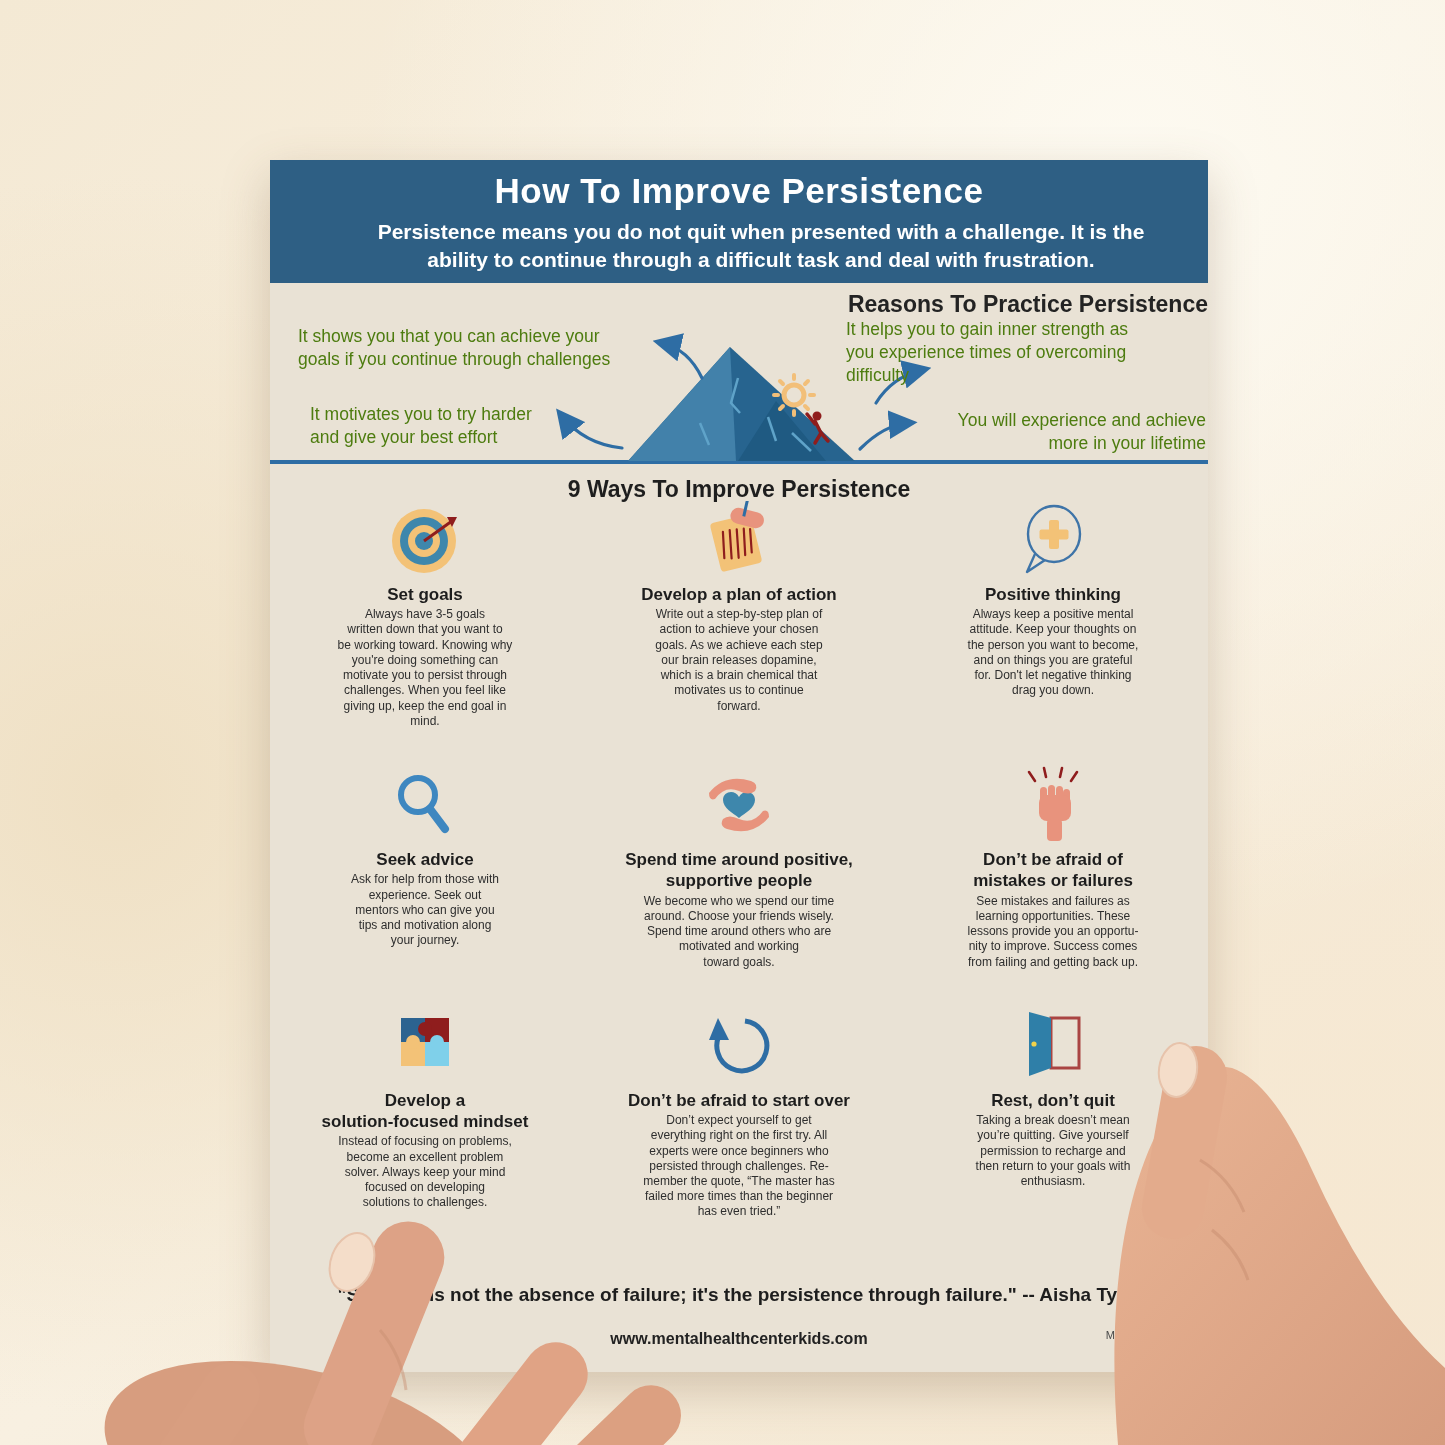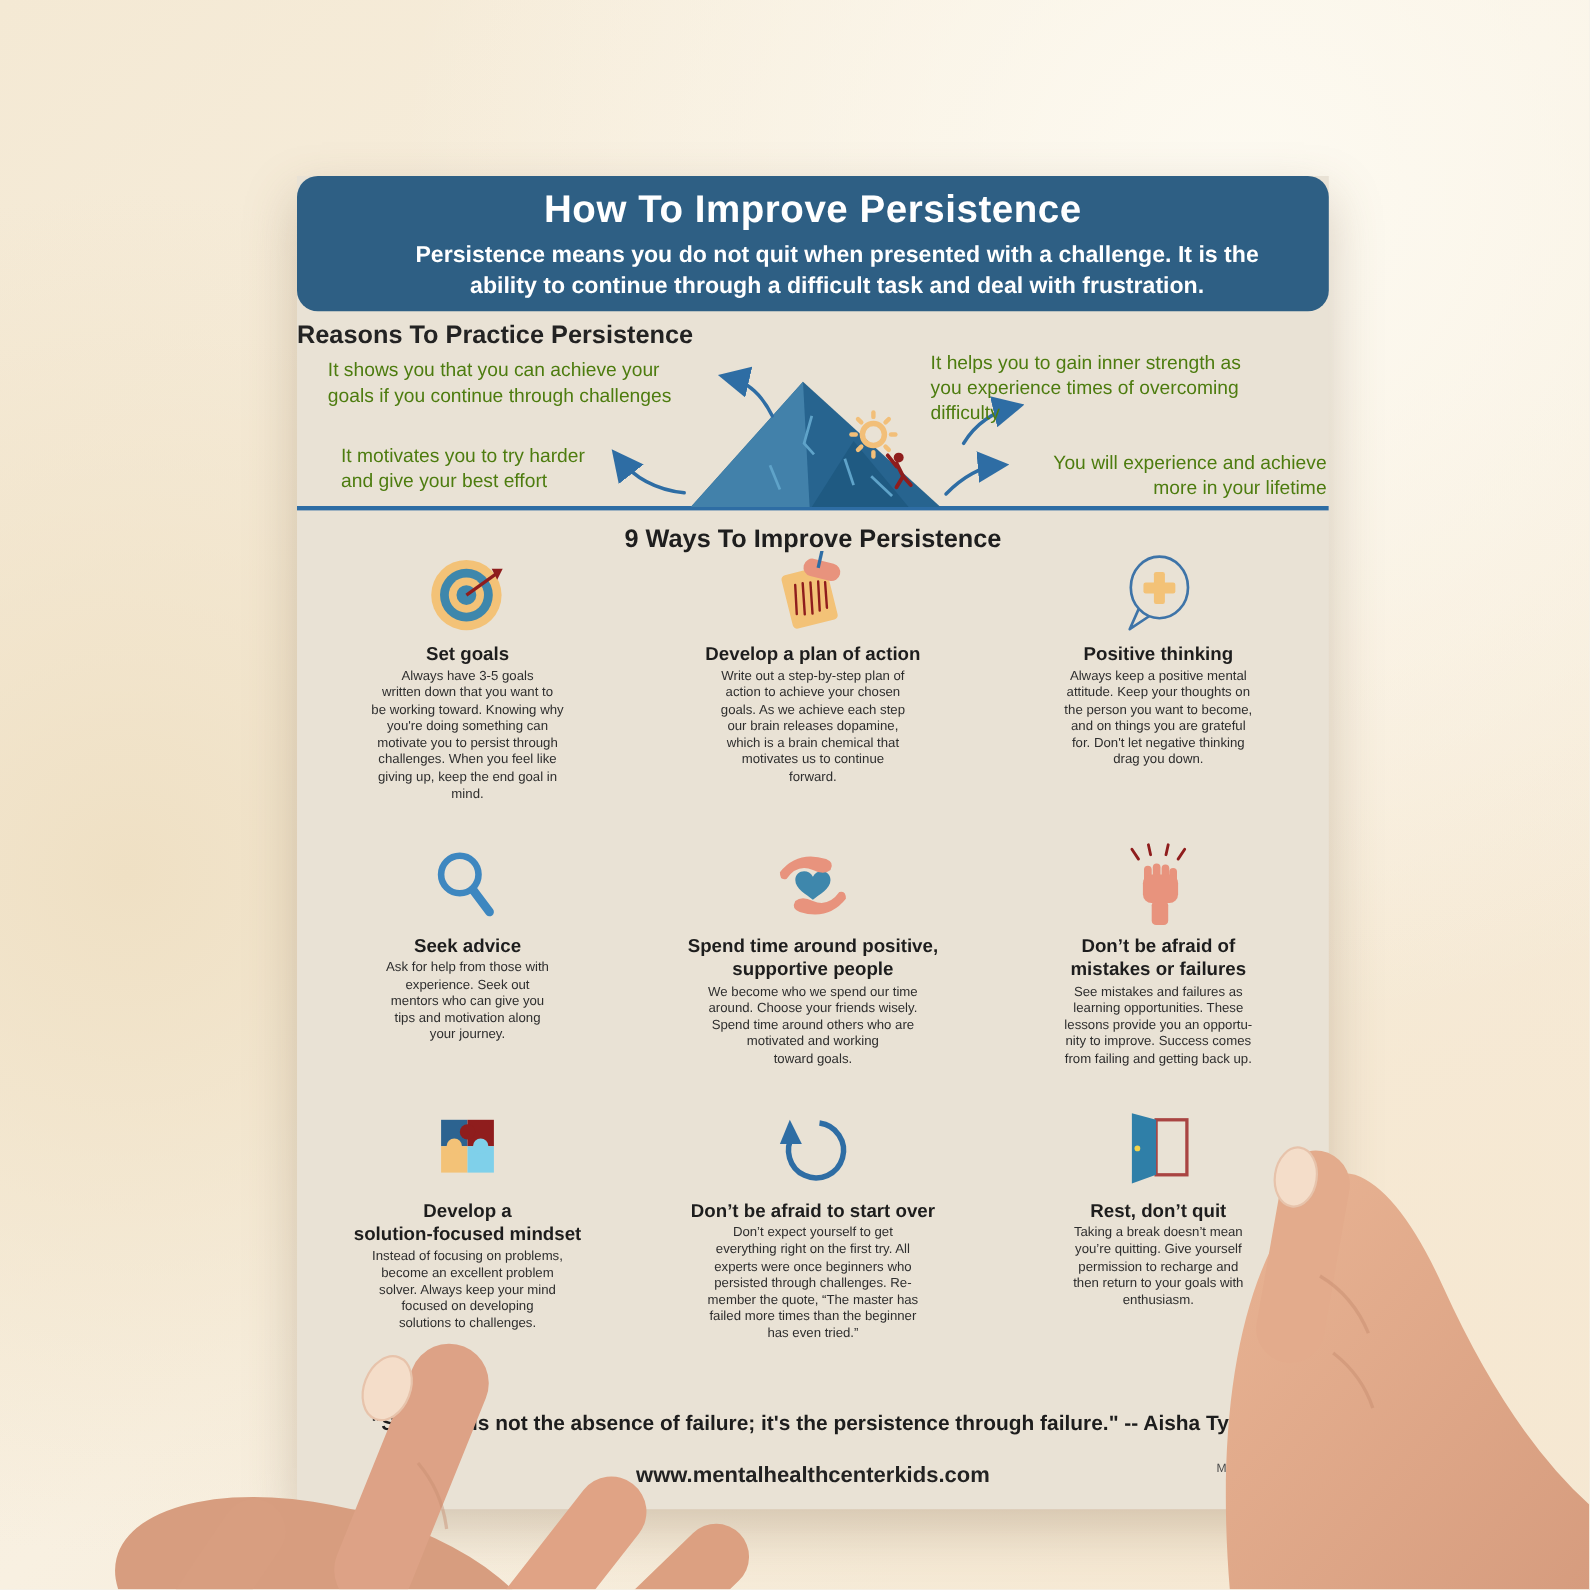--- a/index.html
+++ b/index.html
@@ -12,7 +12,7 @@
       linear-gradient(135deg,#f4e9d4 0%, #f8f0e1 50%, #f3e7d2 100%);}
   .poster{position:absolute;left:270px;top:160px;width:938px;height:1212px;
     background:#e9e2d5;box-shadow:0 18px 45px rgba(120,90,60,.28);}
-  .poster-header{position:absolute;top:0;left:0;width:100%;height:123px;background:#2e5f84;color:#ffffff;text-align:center;border-radius:19px;}
+  .poster-header{position:absolute;top:0;left:0;width:100%;height:123px;background:#2e5f84;color:#ffffff;text-align:center;}
   .poster-title{font-size:35px;font-weight:700;padding-top:11px;letter-spacing:.5px;}
   .poster-subtitle{font-size:21px;font-weight:600;line-height:1.33;margin-top:7px;white-space:pre-line;padding-left:44px;}
   .reasons-title{position:absolute;top:131px;left:0;width:100%;text-align:left;font-size:23px;font-weight:700;color:#232323;}

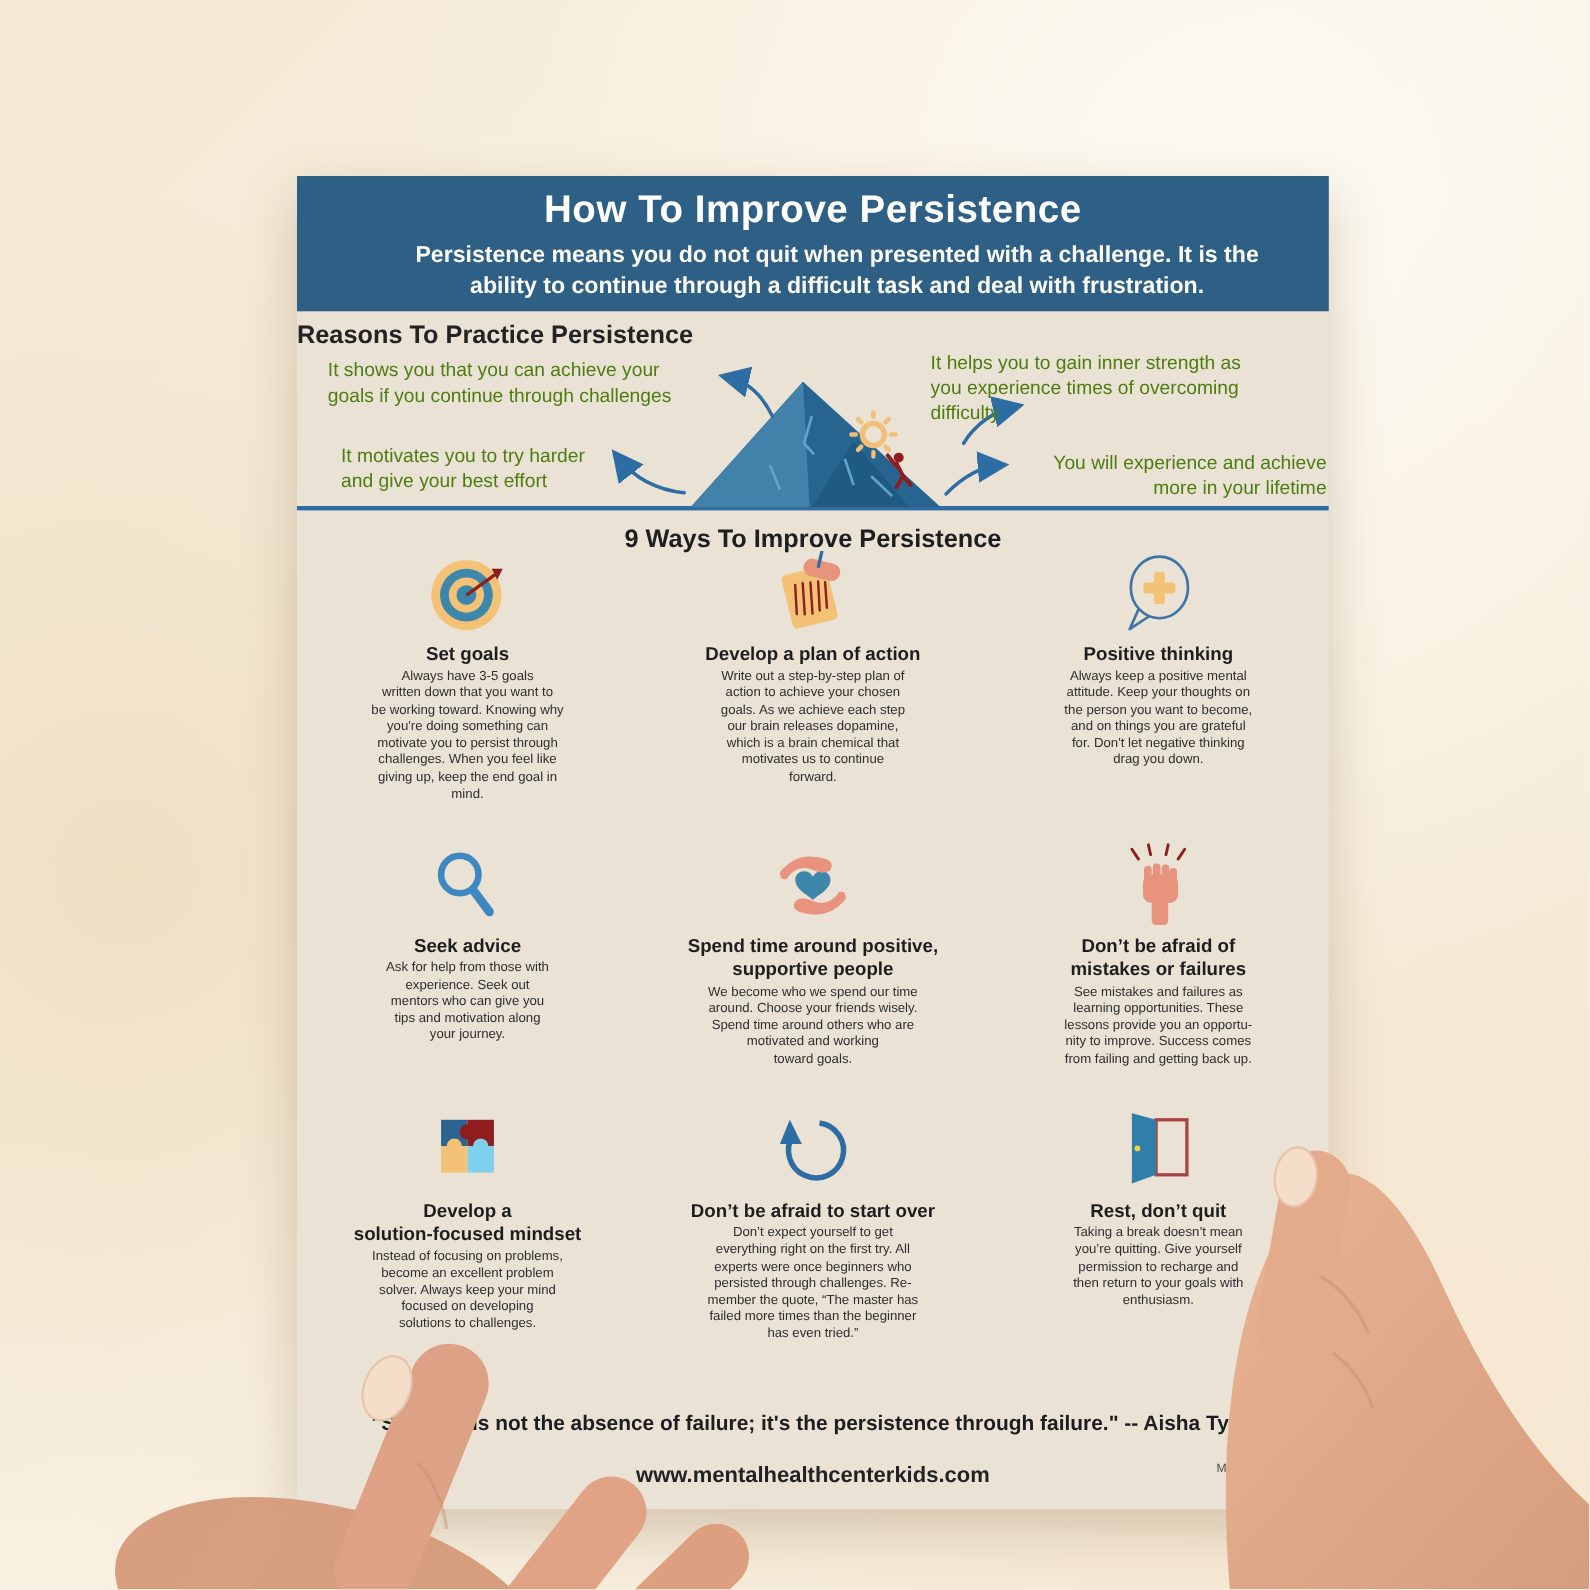--- a/index.html
+++ b/index.html
@@ -15,7 +15,7 @@
   .poster-header{position:absolute;top:0;left:0;width:100%;height:123px;background:#2e5f84;color:#ffffff;text-align:center;}
   .poster-title{font-size:35px;font-weight:700;padding-top:11px;letter-spacing:.5px;}
   .poster-subtitle{font-size:21px;font-weight:600;line-height:1.33;margin-top:7px;white-space:pre-line;padding-left:44px;}
-  .reasons-title{position:absolute;top:131px;left:0;width:100%;text-align:left;font-size:23px;font-weight:700;color:#232323;}
+  .reasons-title{position:absolute;top:131px;left:0;width:100%;text-align:right;font-size:23px;font-weight:700;color:#232323;}
   .reason{position:absolute;font-size:17.5px;line-height:1.32;color:#4d7c0f;white-space:pre-line;}
   .reason-a{left:28px;top:165px;width:390px;}
   .reason-b{left:40px;top:243px;width:300px;}

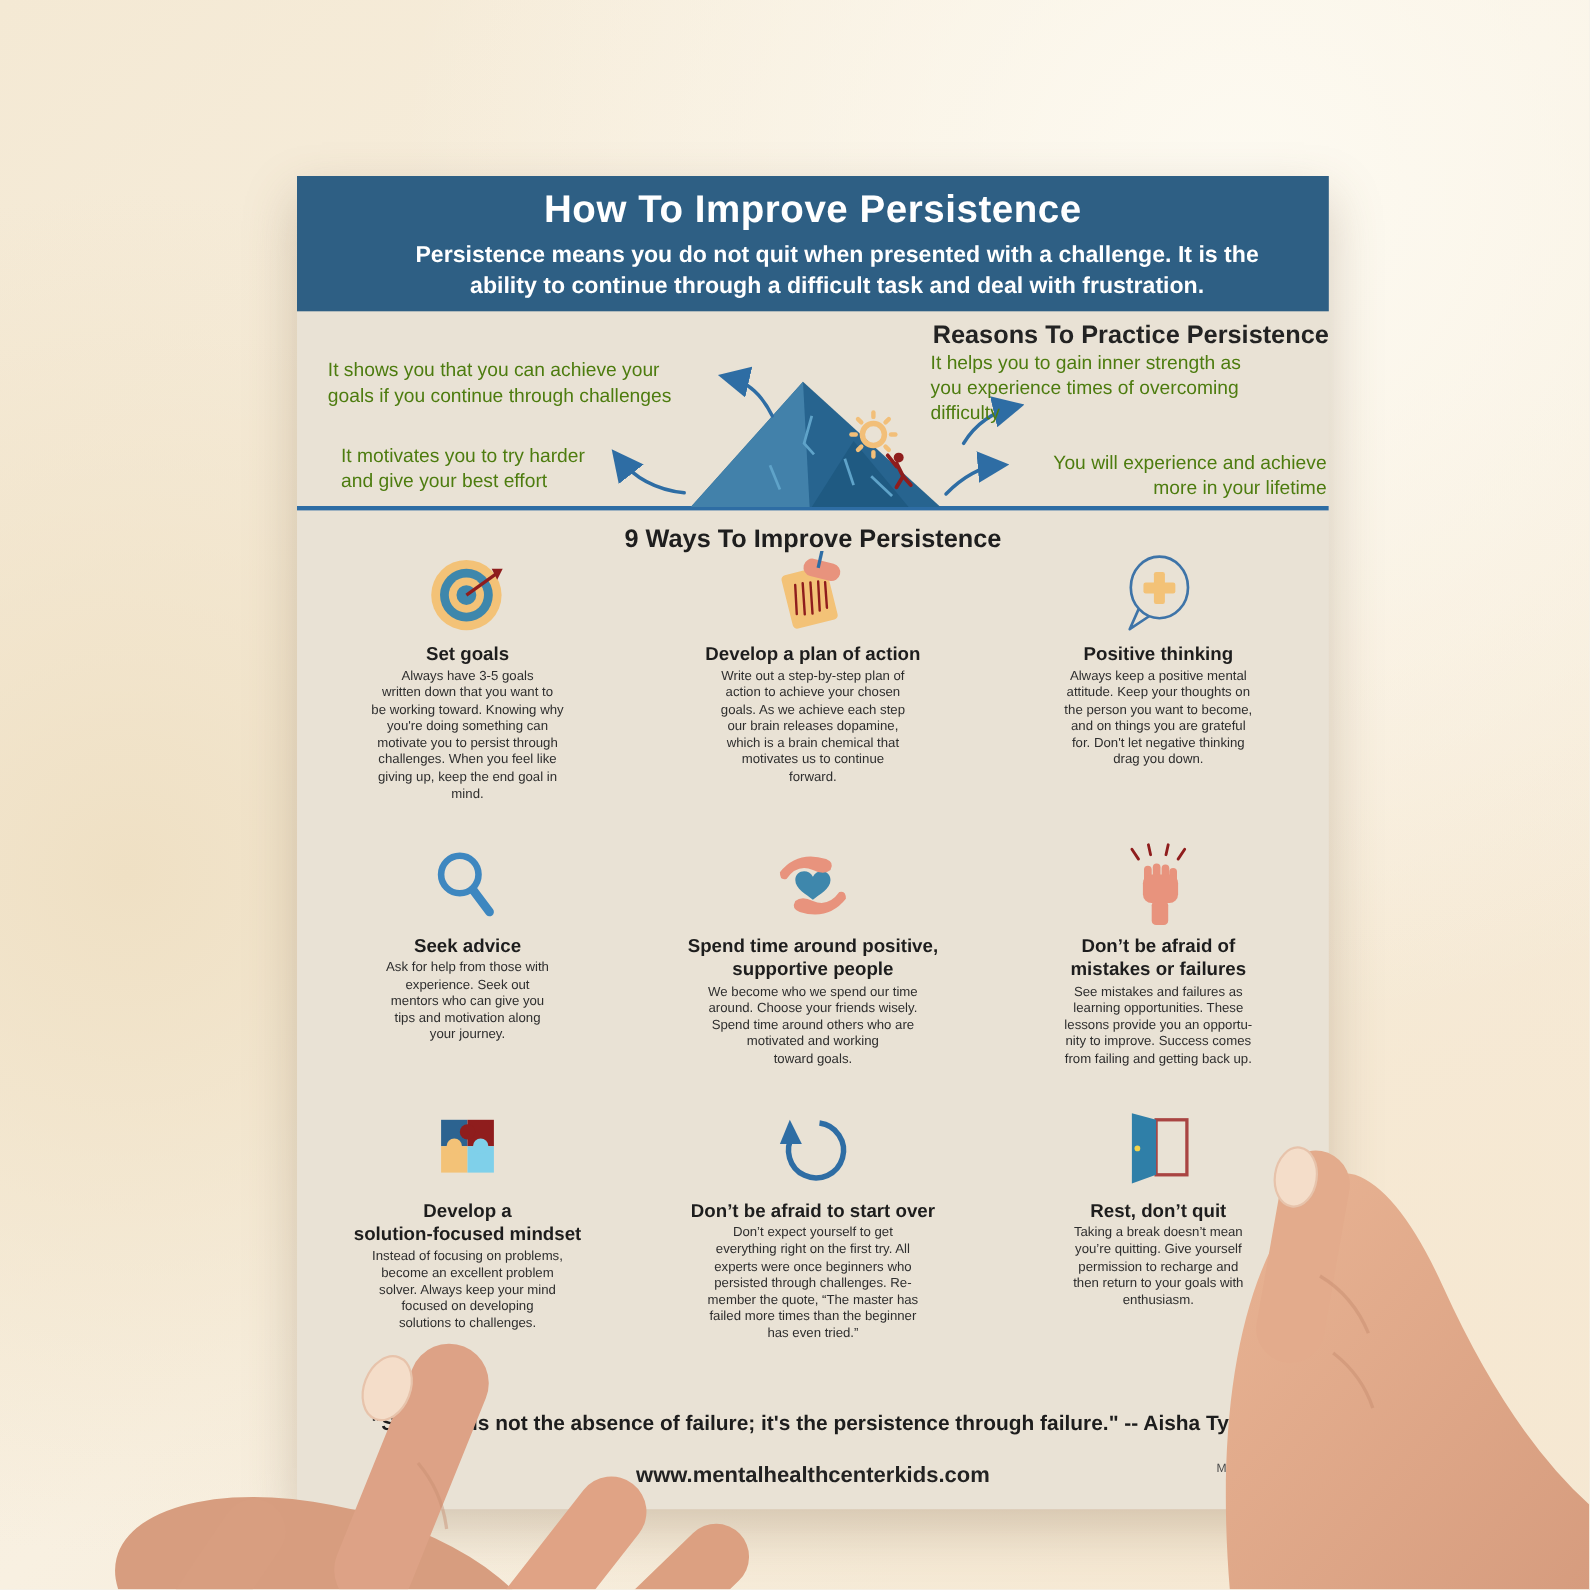--- a/index.html
+++ b/index.html
@@ -29,7 +29,7 @@
   .way-title{font-size:17px;font-weight:700;color:#1d1d1d;line-height:1.25;white-space:pre-line;}
   .way-body{font-size:12px;color:#2e2e2e;line-height:1.27;margin-top:2px;white-space:pre-line;}
   .quote{position:absolute;top:1124px;left:0;width:100%;text-align:center;font-size:19px;font-weight:700;color:#1d1d1d;}
-  .footer-site{position:absolute;top:1170px;left:0;width:100%;text-align:center;font-size:20px;font-weight:700;color:#222222;}
+  .footer-site{position:absolute;top:1170px;left:0;width:100%;text-align:center;font-size:16px;font-weight:700;color:#222222;}
   .footer-copy{position:absolute;top:1152px;right:8px;width:200px;text-align:right;font-size:11px;color:#4a4a4a;line-height:1.45;white-space:pre-line;}
   .hands{position:absolute;left:0;top:0;width:1445px;height:1445px;pointer-events:none;}
 </style>

